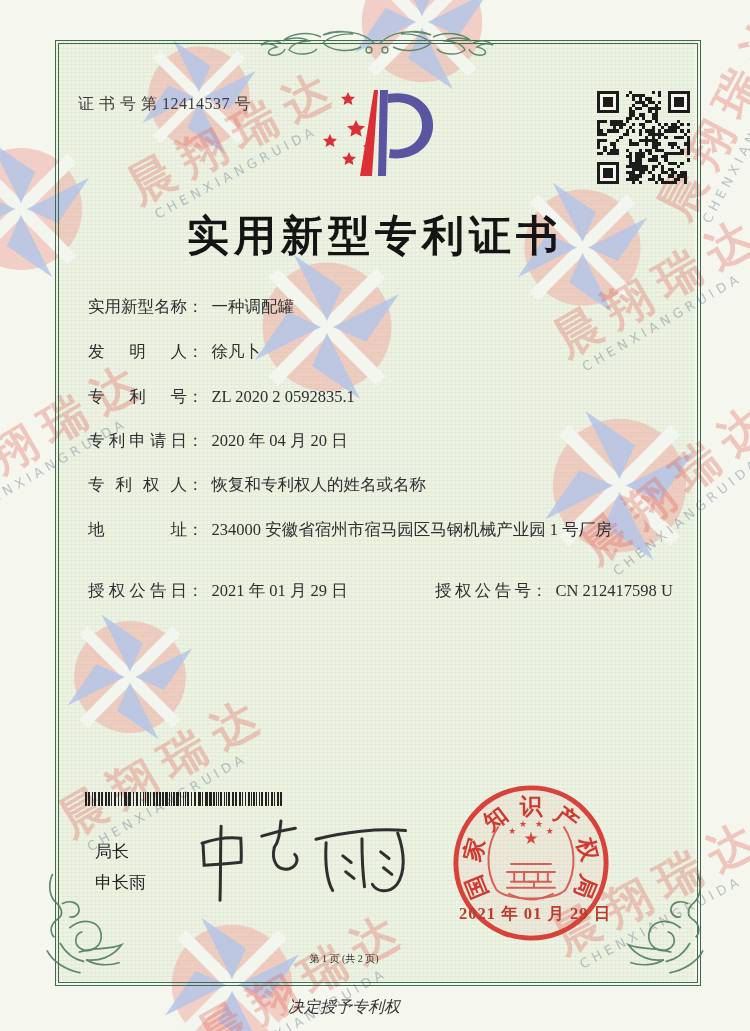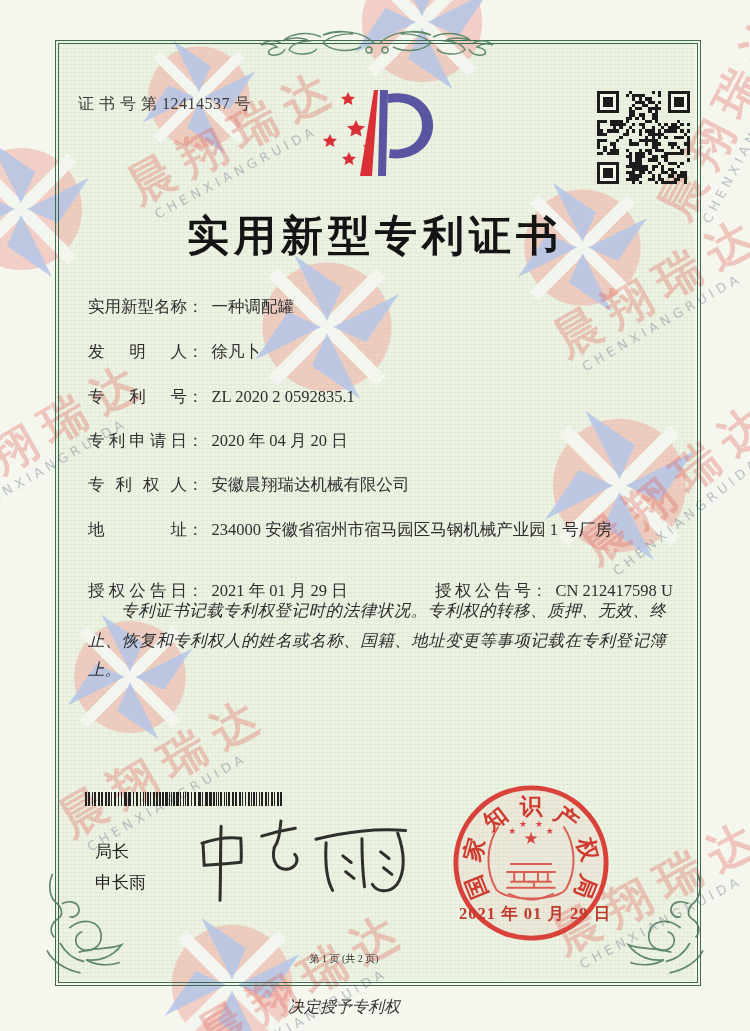--- a/index.html
+++ b/index.html
@@ -481,7 +481,7 @@
     <span class="f-label">专利申请日</span><span class="f-colon">：</span><span class="f-value">2020 年 04 月 20 日</span>
   </div>
   <div class="field-row" style="top:474px">
-    <span class="f-label">专利权人</span><span class="f-colon">：</span><span class="f-value">安徽晨翔瑞达机械有限公司</span>
+    <span class="f-label">专利权人</span><span class="f-colon">：</span><span class="f-value">恢复和专利权人的姓名或名称</span>
   </div>
   <div class="field-row" style="top:519px">
     <span class="f-label">地址</span><span class="f-colon">：</span><span class="f-value">234000 安徽省宿州市宿马园区马钢机械产业园 1 号厂房</span>

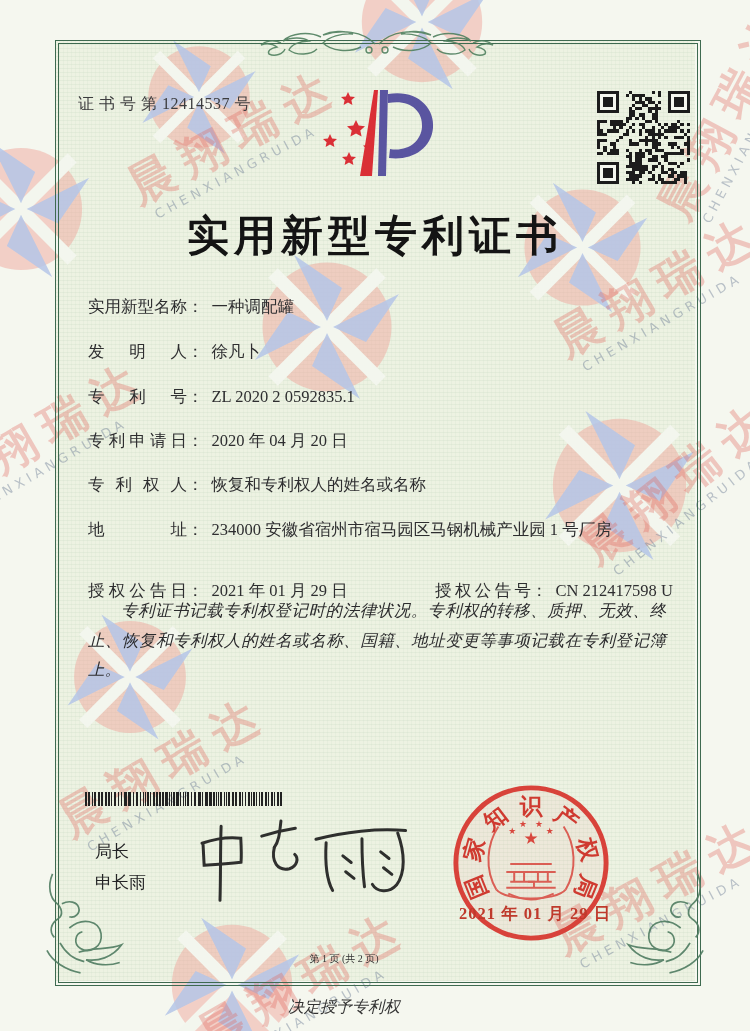--- a/index.html
+++ b/index.html
@@ -494,7 +494,6 @@
   </div>
 
   <div class="c body-text">
-    <p>专利证书记载专利权登记时的法律状况。专利权的转移、质押、无效、终止、恢复和专利权人的姓名或名称、国籍、地址变更等事项记载在专利登记簿上。</p>
   </div>
 
   <svg class="c" id="barcode" style="left:85px;top:792px" width="203" height="14" viewBox="0 0 203 14" preserveAspectRatio="none">

